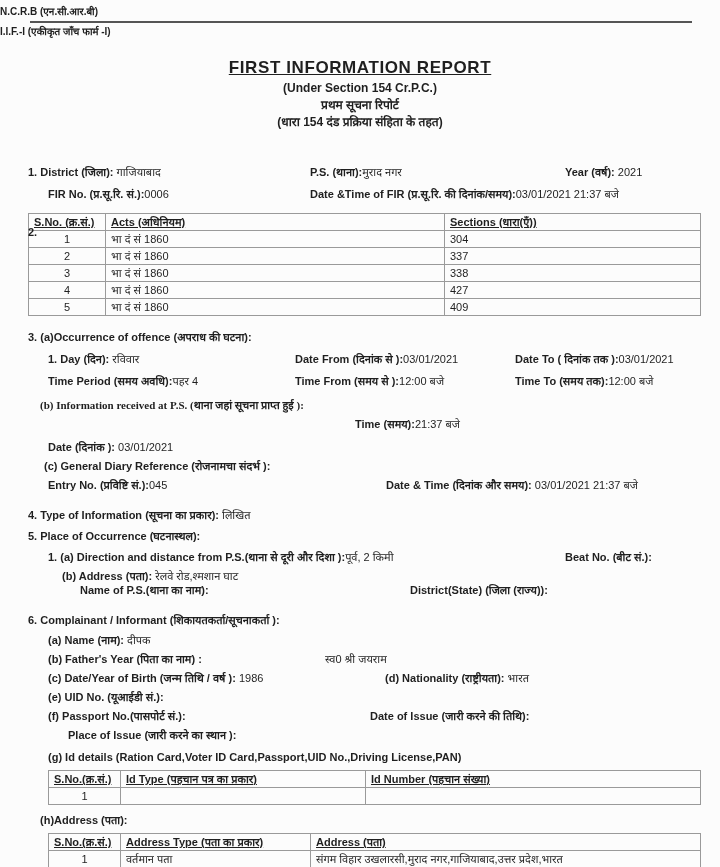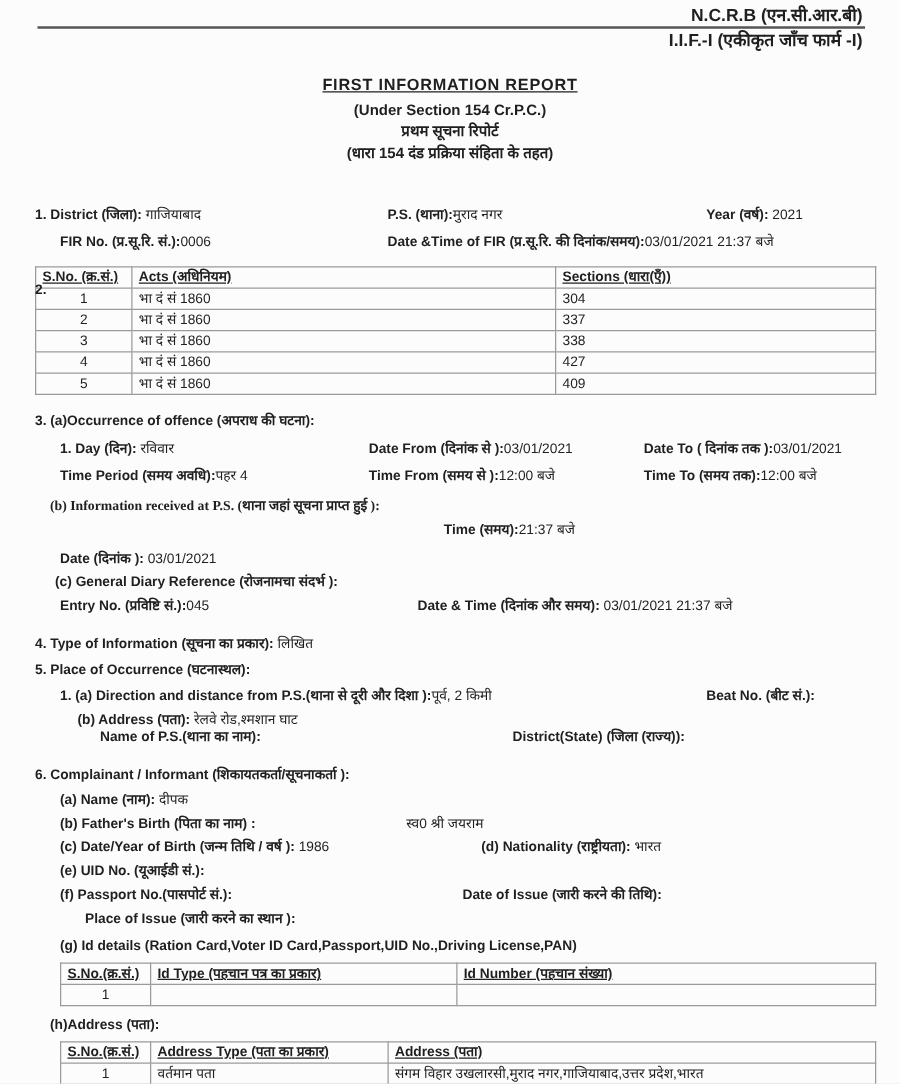--- a/index.html
+++ b/index.html
@@ -12,7 +12,7 @@
   }
   .lbl { font-weight:bold; }
   .val { font-weight:normal; }
-  .hdr-right { text-align:right; padding:5px 30px 0 0; font-weight:bold; font-size:14px; }
+  .hdr-right { text-align:left; padding:5px 30px 0 0; font-weight:bold; font-size:10px; }
   .hdr-divider { border:none; border-top:2px solid #555; margin:2px 28px 0 30px; }
   .title-block { text-align:center; margin-top:22px; }
   .fir-title { font-size:13px; font-weight:bold; text-decoration:underline; letter-spacing:.6px; }

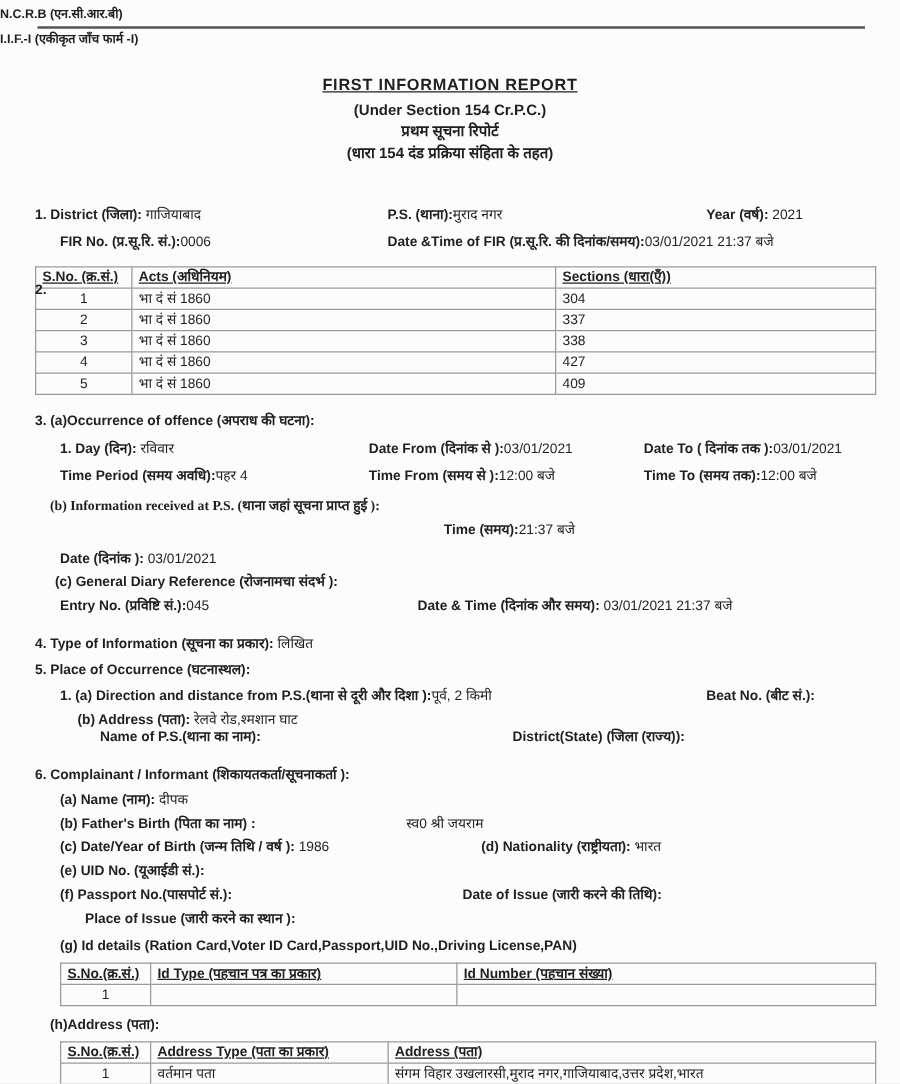--- a/index.html
+++ b/index.html
@@ -15,7 +15,7 @@
   .hdr-right { text-align:left; padding:5px 30px 0 0; font-weight:bold; font-size:10px; }
   .hdr-divider { border:none; border-top:2px solid #555; margin:2px 28px 0 30px; }
   .title-block { text-align:center; margin-top:22px; }
-  .fir-title { font-size:13px; font-weight:bold; text-decoration:underline; letter-spacing:.6px; }
+  .fir-title { font-size:17px; font-weight:bold; text-decoration:underline; letter-spacing:.6px; }
   .fir-sub { font-weight:bold; font-size:12px; margin-top:3px; }
   .row { display:flex; padding-left:28px; padding-right:16px; }
   .ind1 { padding-left:48px; }

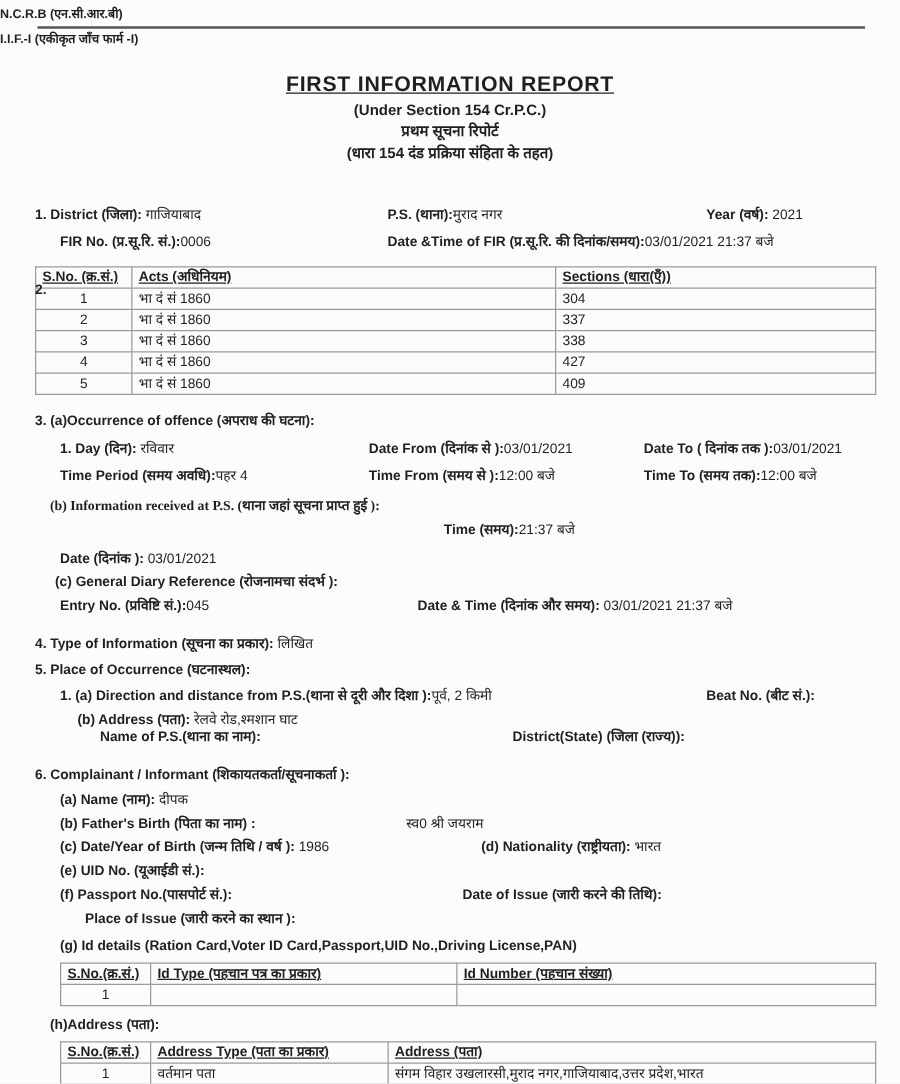--- a/index.html
+++ b/index.html
@@ -154,7 +154,7 @@
   </div>
   <div class="row mt5 lbl" style="padding-left:44px;">(c) General Diary Reference (रोजनामचा संदर्भ ):</div>
   <div class="row ind1 mt5">
-    <div class="c" style="width:286px;">
+    <div class="c" style="width:338px;">
       <span class="lbl">Entry No. (प्रविष्टि सं.):</span><span class="val">045</span>
     </div>
     <div class="c">

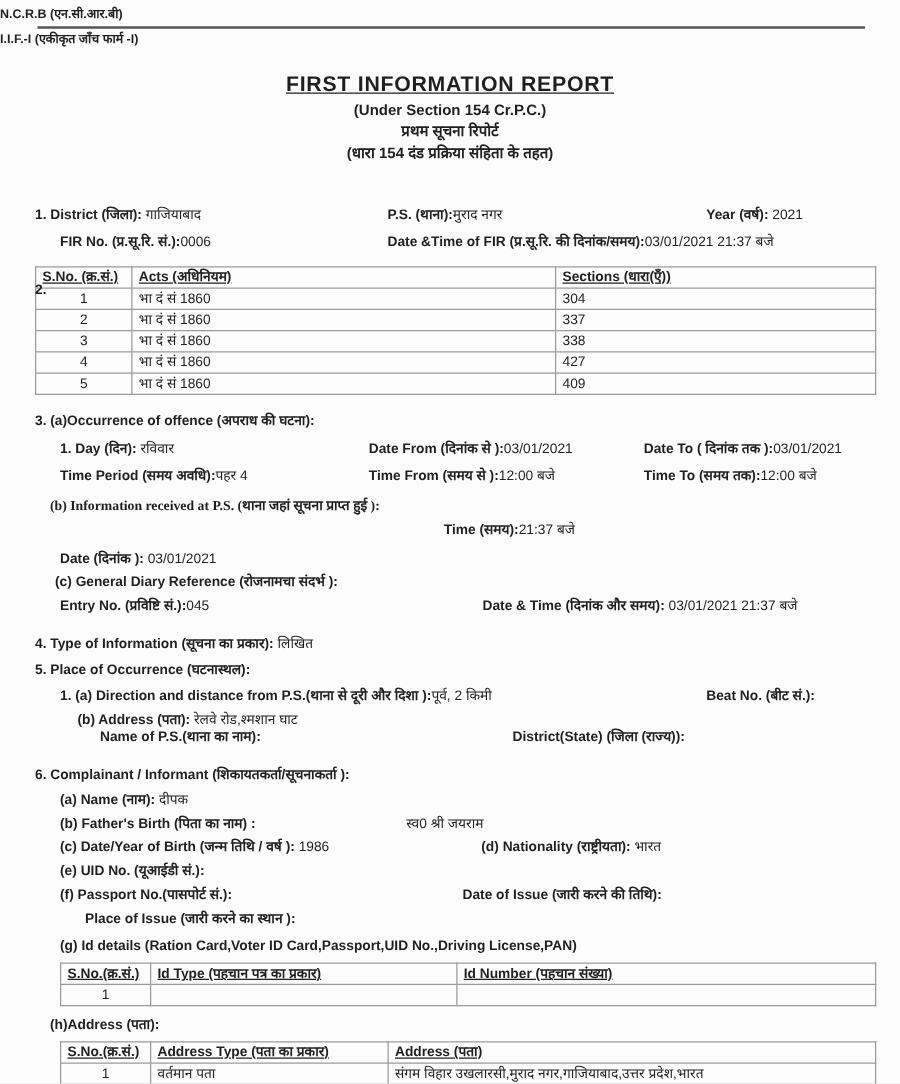--- a/index.html
+++ b/index.html
@@ -196,7 +196,7 @@
     <span class="lbl">(a) Name (नाम):</span>&nbsp;<span class="val">दीपक</span>
   </div>
   <div class="row ind1 mt5">
-    <div class="c" style="width:277px;"><span class="lbl">(b) Father's Birth (पिता का नाम) :</span></div>
+    <div class="c" style="width:277px;"><span class="lbl">(b) Father's Year (पिता का नाम) :</span></div>
     <span class="val">स्व0 श्री जयराम</span>
   </div>
   <div class="row ind1 mt5">

